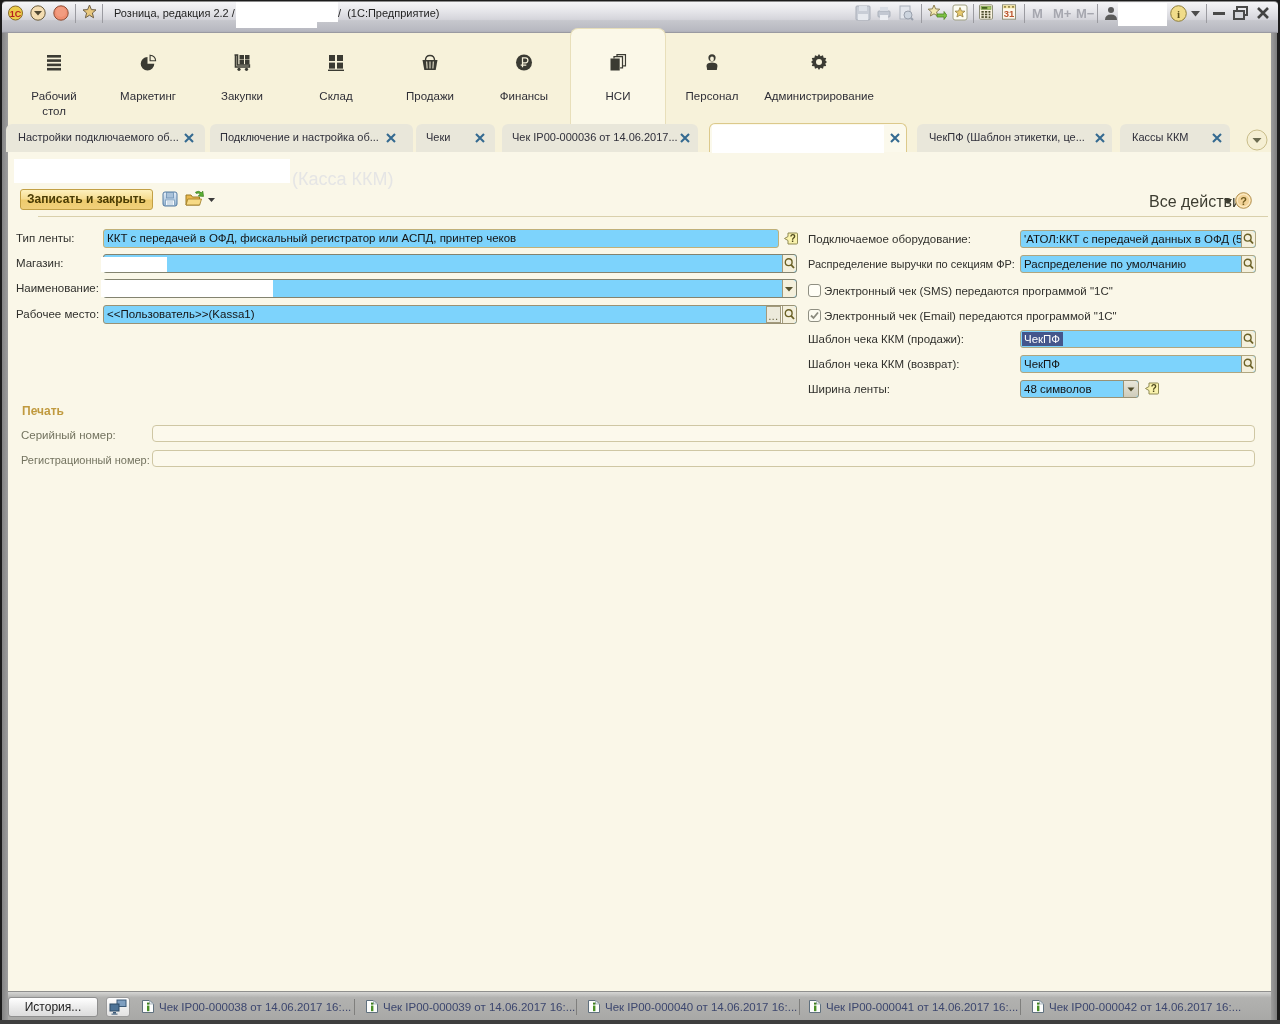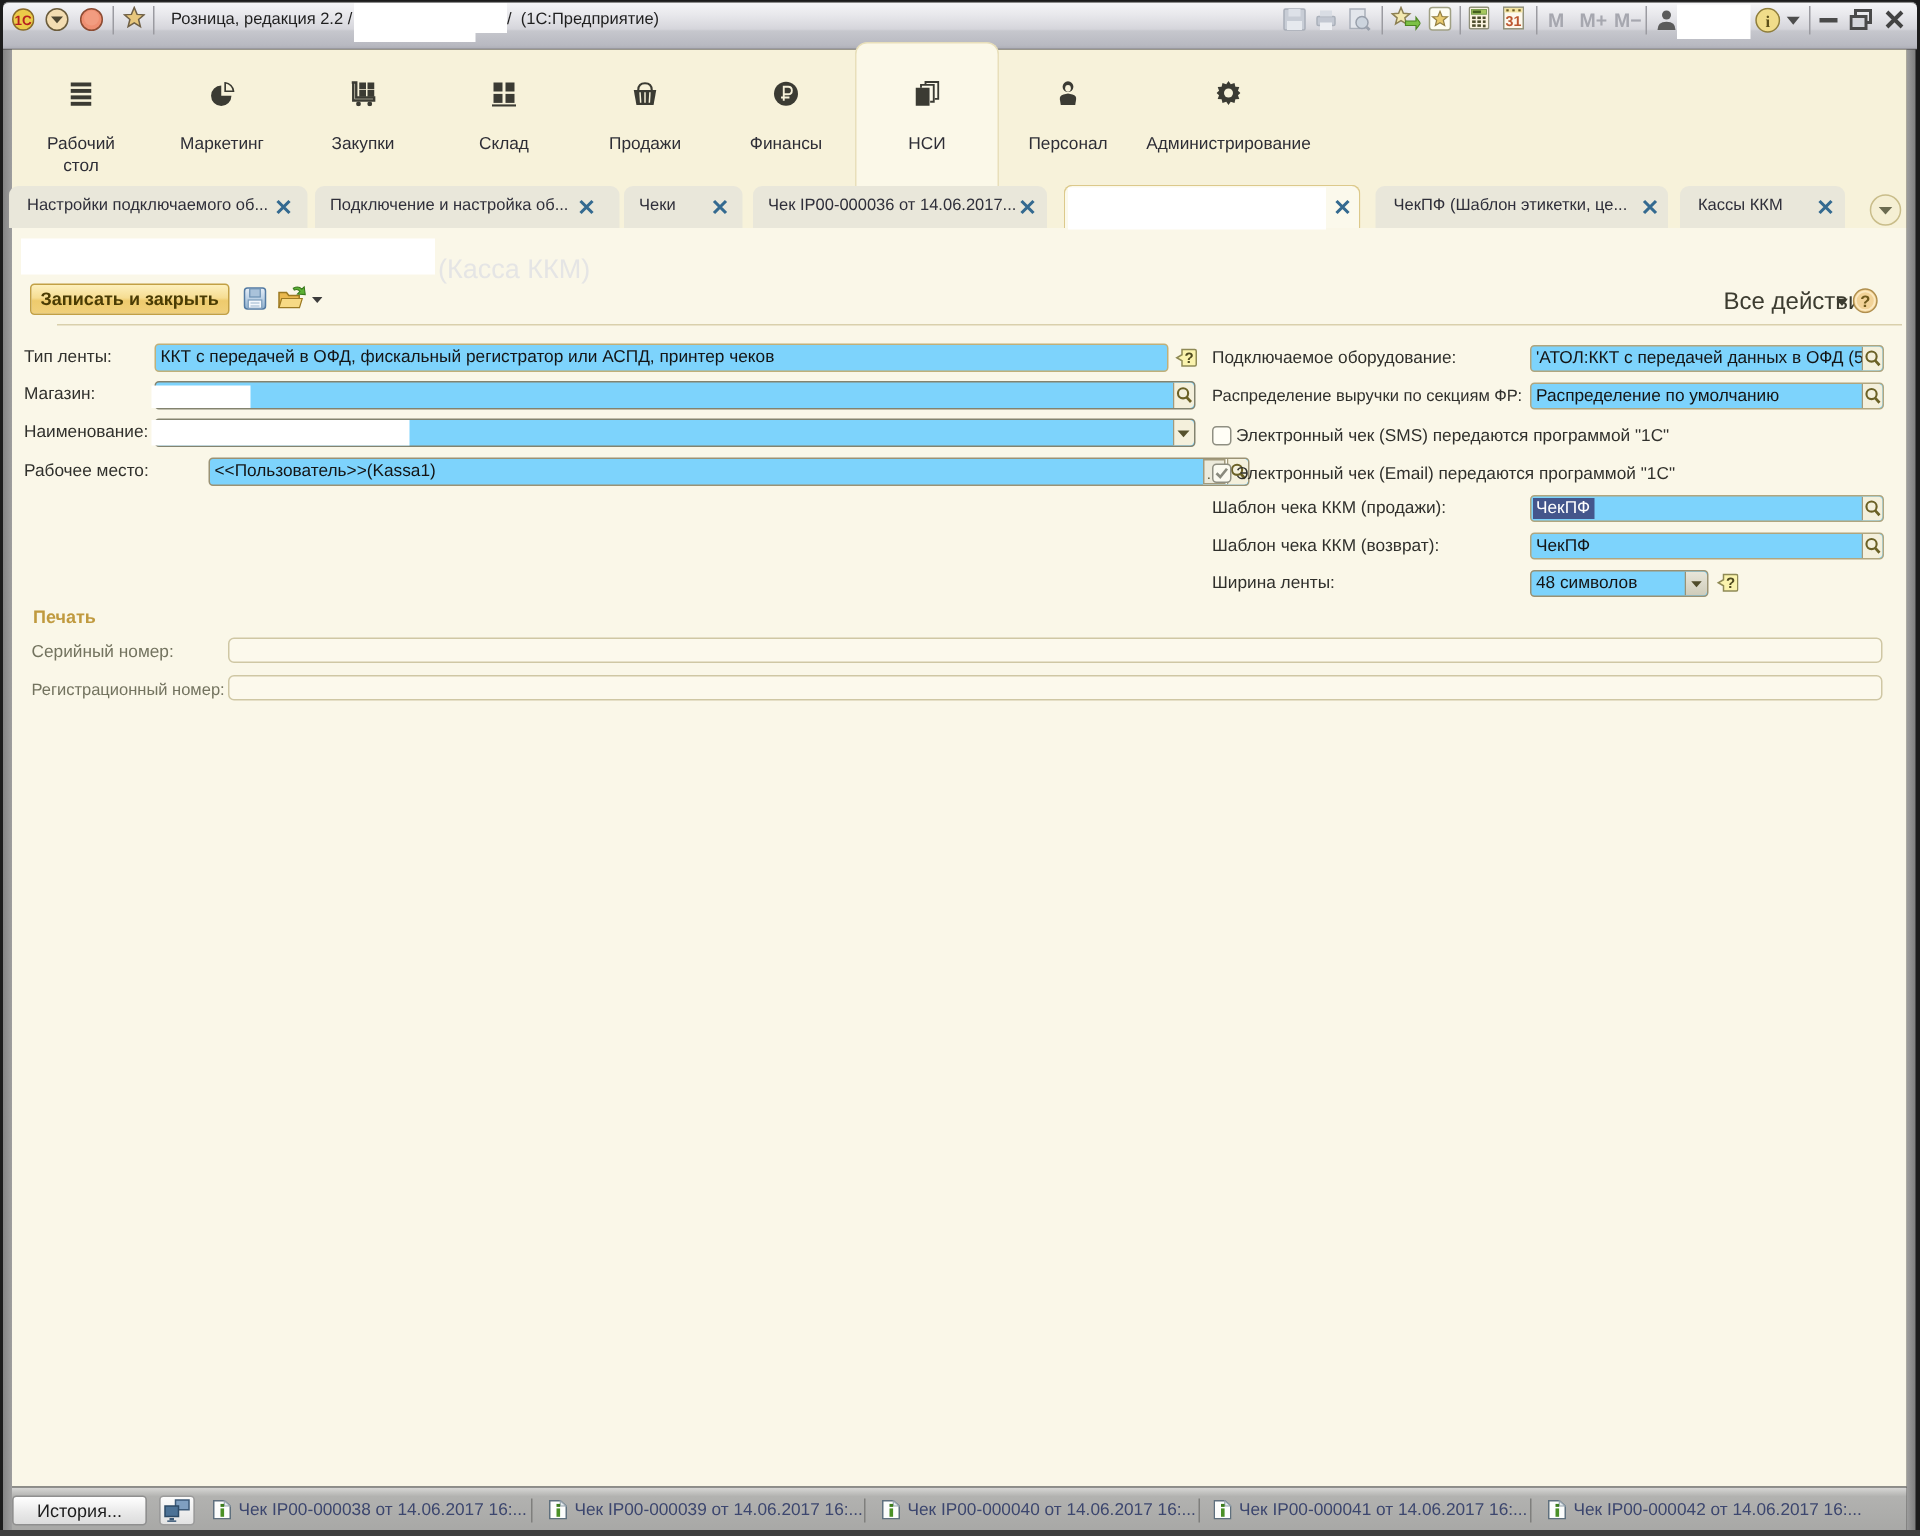--- a/index.html
+++ b/index.html
@@ -315,7 +315,7 @@
   </div>
 <div class="ab censor" style="left:101px;top:280px;width:172px;height:17px;"></div>
 <div class="ab lab" style="left:16px;top:308px;">Рабочее место:</div>
-<div class="ab inp" style="left:103px;top:305px;width:694px;height:19px;border-color:#9a9274;margin-left:36px;">&lt;&lt;Пользователь&gt;&gt;(Kassa1)
+<div class="ab inp" style="left:103px;top:305px;width:694px;height:19px;border-color:#9a9274;">&lt;&lt;Пользователь&gt;&gt;(Kassa1)
  <div class="btnend" style="width:30px;background:#fdfcf2;border-left:none;">
   <div style="position:absolute;left:0;top:0;bottom:0;width:15px;background:#eceadb;border:1px solid #a29a7c;border-radius:0;text-align:center;font-size:10px;color:#55512f;line-height:19px;letter-spacing:0.5px;">...</div>
   <div style="position:absolute;right:0;top:0;bottom:0;width:14px;background:#f4f0dc;border-left:1px solid #a29a7c;border-radius:0 3px 3px 0;"><svg width="13" height="17" viewBox="0 0 13 17">

